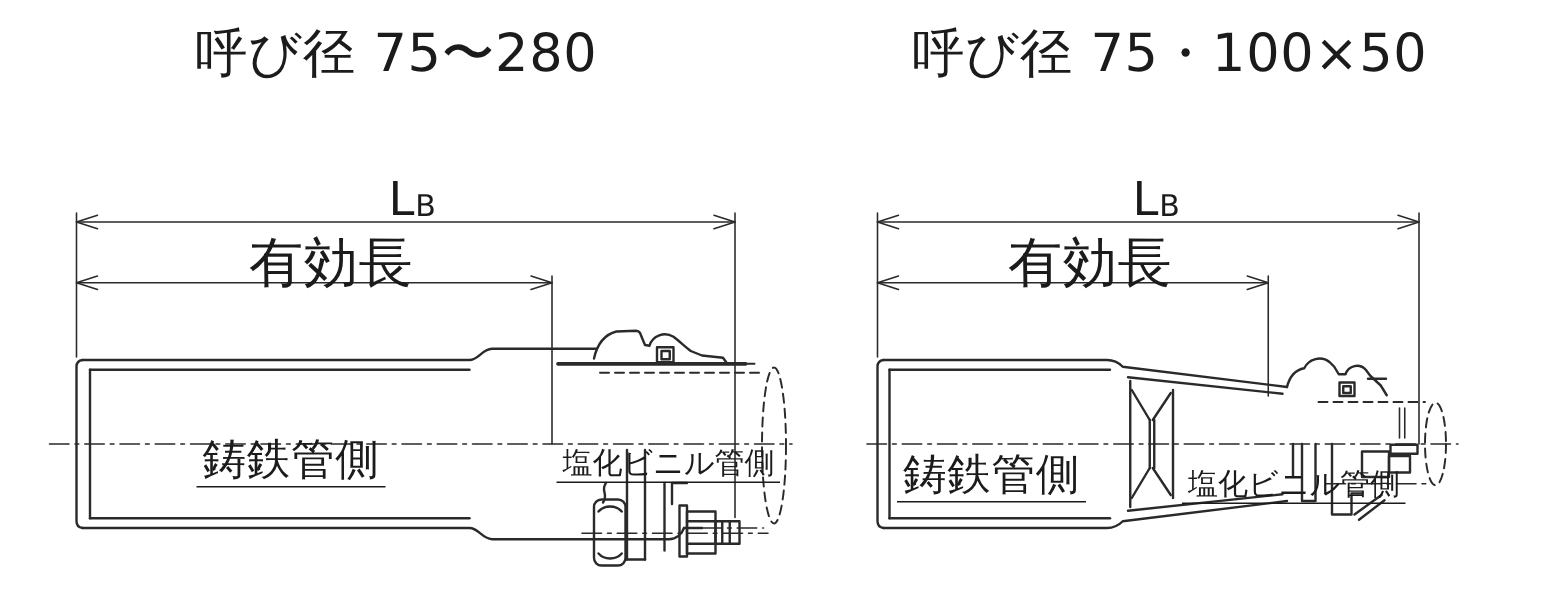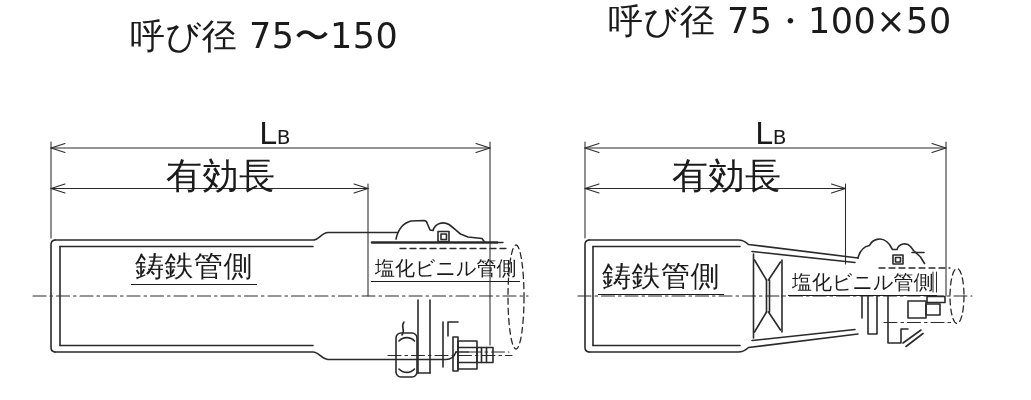--- a/index.html
+++ b/index.html
@@ -171,7 +171,7 @@
     </g>
   </svg>
 
-  <div class="label title" style="left:130px;top:19px;">呼び径 75〜150</div>
+  <div class="label title" style="left:130px;top:19px;">呼び径 75〜280</div>
 
   <div class="label title" style="left:608px;top:4px;">呼び径 75・100×50</div>
 

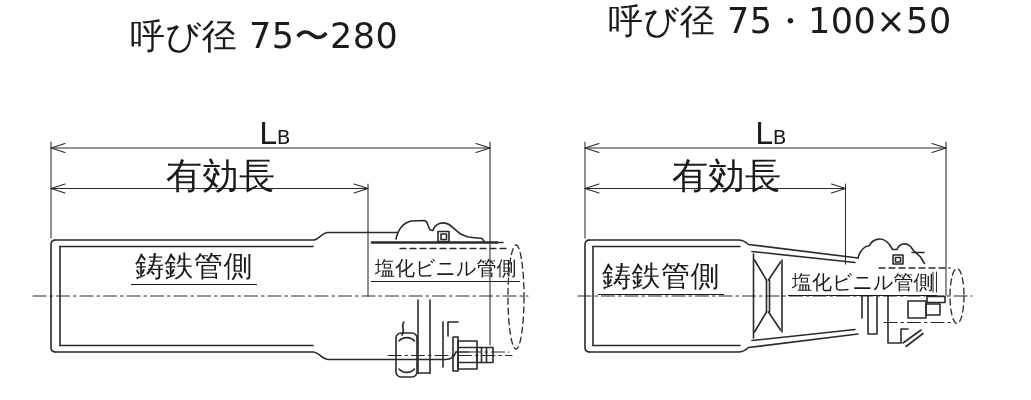--- a/index.html
+++ b/index.html
@@ -173,7 +173,7 @@
 
   <div class="label title" style="left:130px;top:19px;">呼び径 75〜280</div>
 
-  <div class="label title" style="left:608px;top:4px;">呼び径 75・100×50</div>
+  <div class="label title" style="left:608px;top:19px;">呼び径 75・100×50</div>
 
   <div class="label lb" style="left:259px;top:121px;">
     <span class="lb-main">L</span>

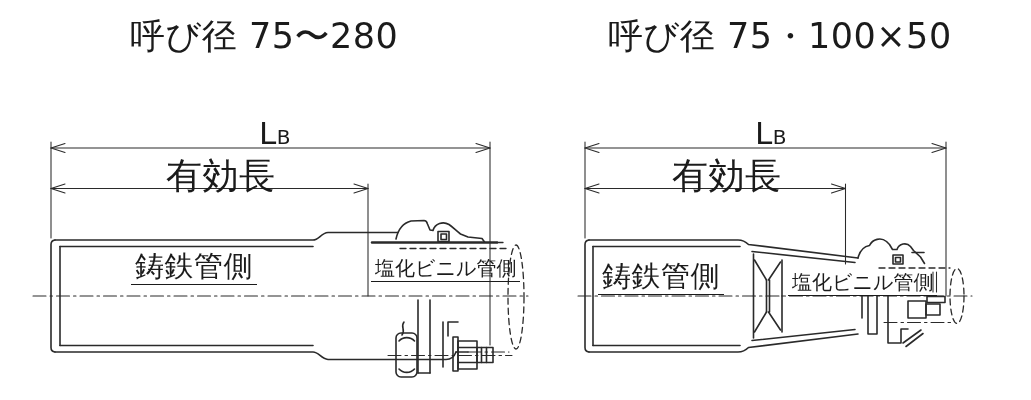--- a/index.html
+++ b/index.html
@@ -25,7 +25,7 @@
   .lb{display:flex;align-items:flex-end;}
   .lb .lb-main{font-size:31px;line-height:0.82;}
   .lb .lb-sub{font-size:20px;line-height:0.85;}
-  .underlined{border-bottom:1.6px solid #1b1b1b;padding:0 4px 3px 4px;}
+  .underlined{border-bottom:1.6px solid #1b1b1b;padding:0 4px 3px 4px;margin-top:40px;}
   .ci-label{font-size:29px;}
   .pvc-label{font-size:20px;letter-spacing:0;}
 </style>

